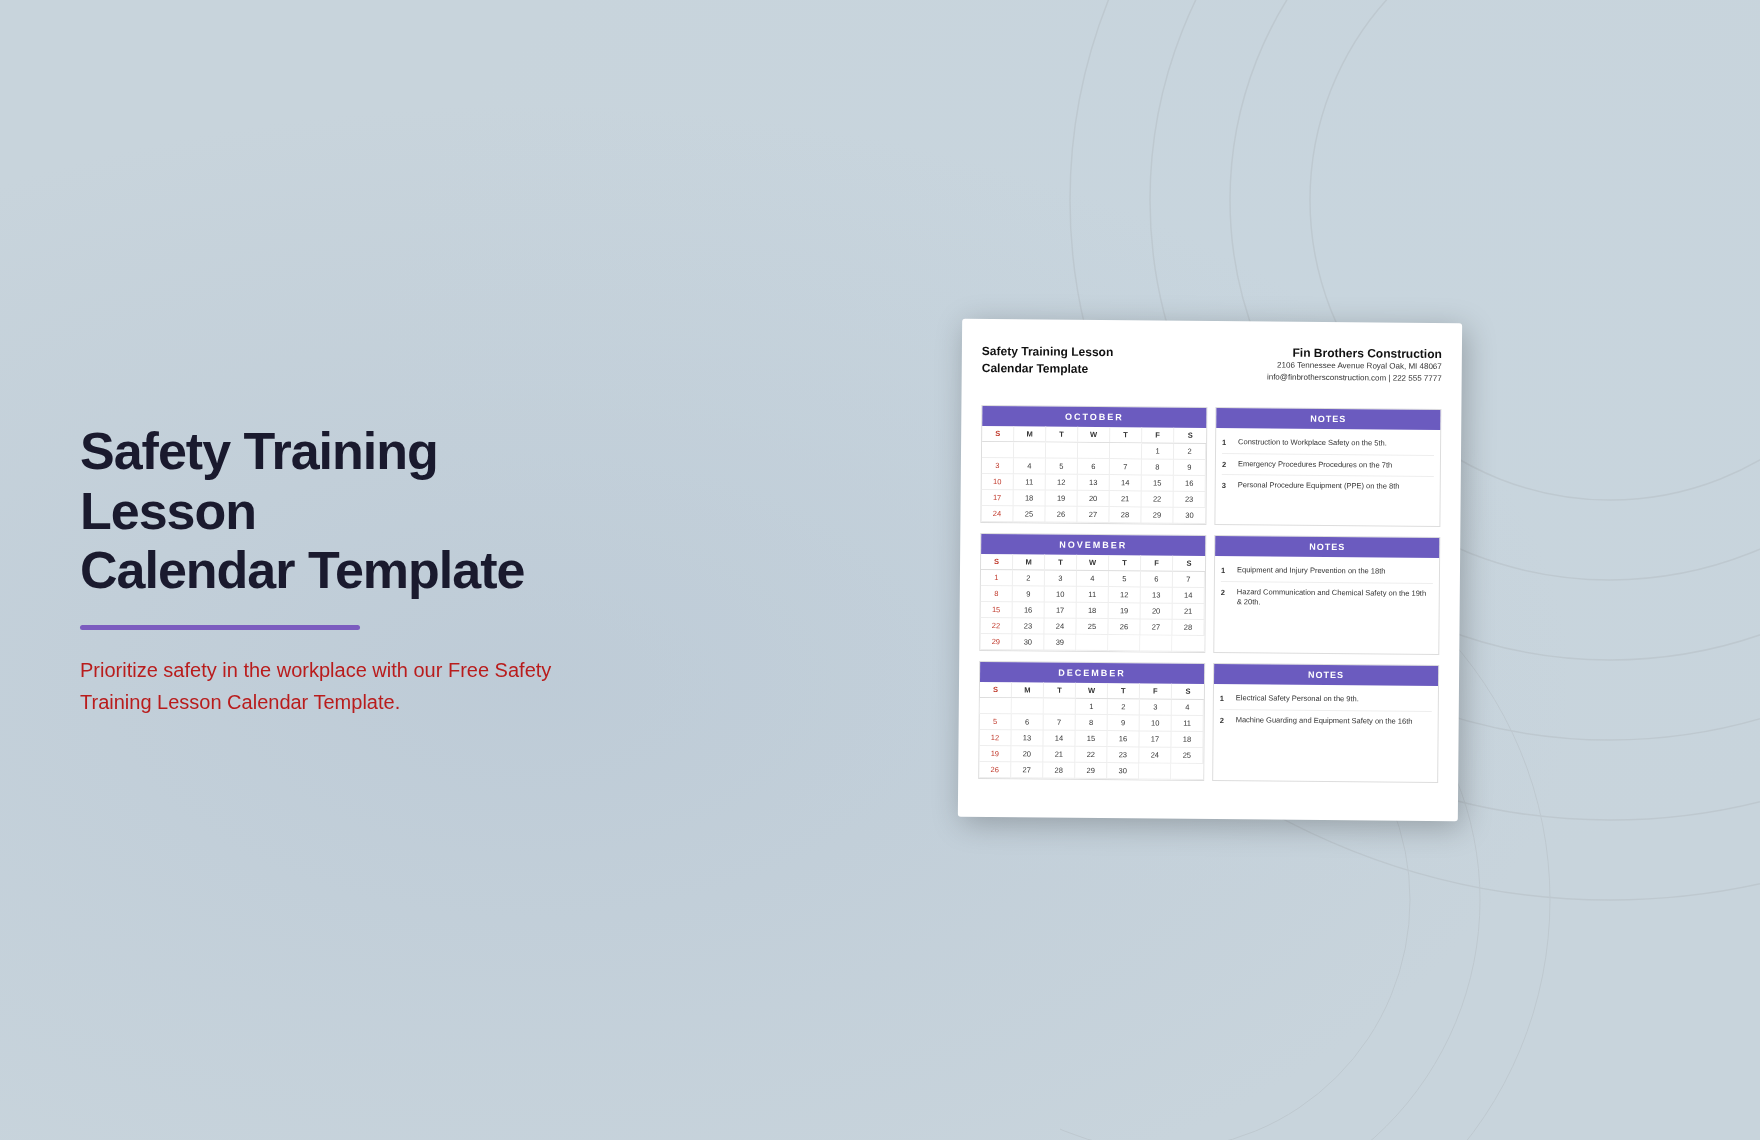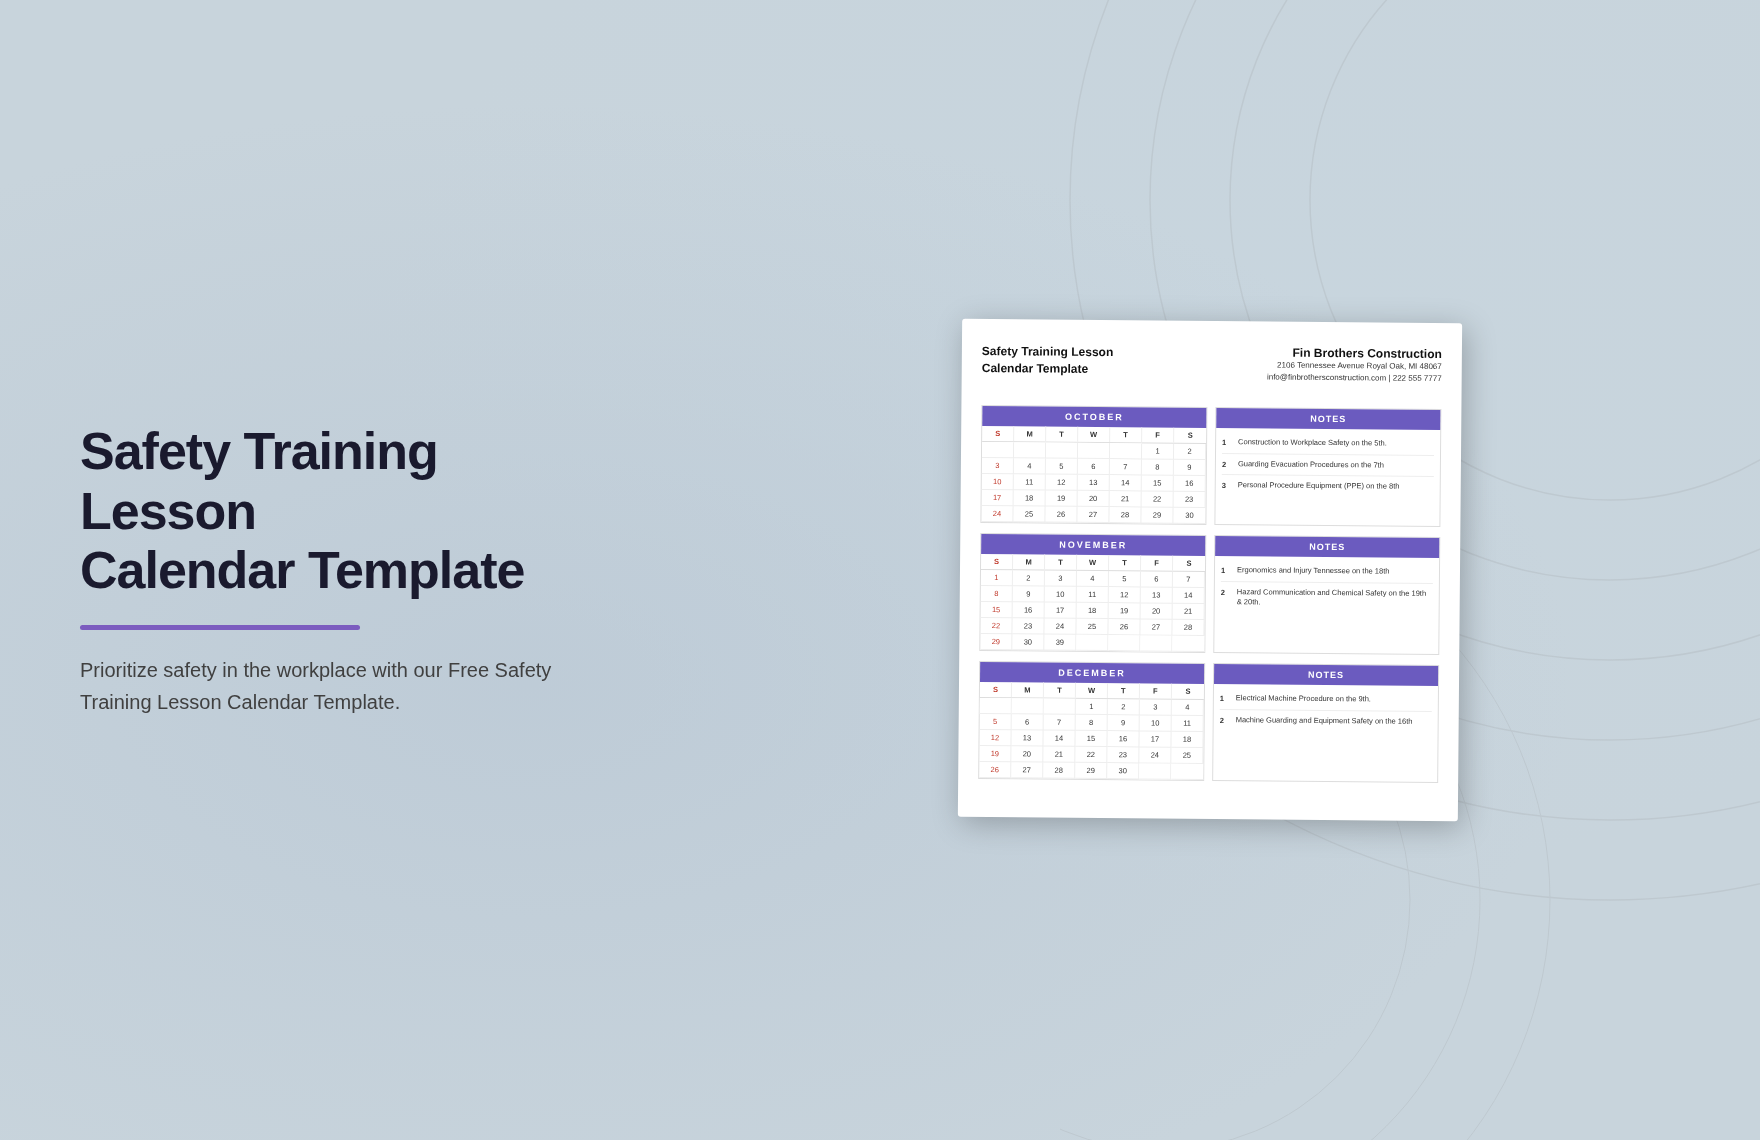--- a/index.html
+++ b/index.html
@@ -324,7 +324,7 @@
           </div>
           <div class="note-row">
             <span class="note-num">2</span>
-            <span class="note-text">Guarding Evacuation Procedures on the 7th</span>
+            <span class="note-text">Emergency Procedures Procedures on the 7th</span>
           </div>
           <div class="note-row">
             <span class="note-num">3</span>

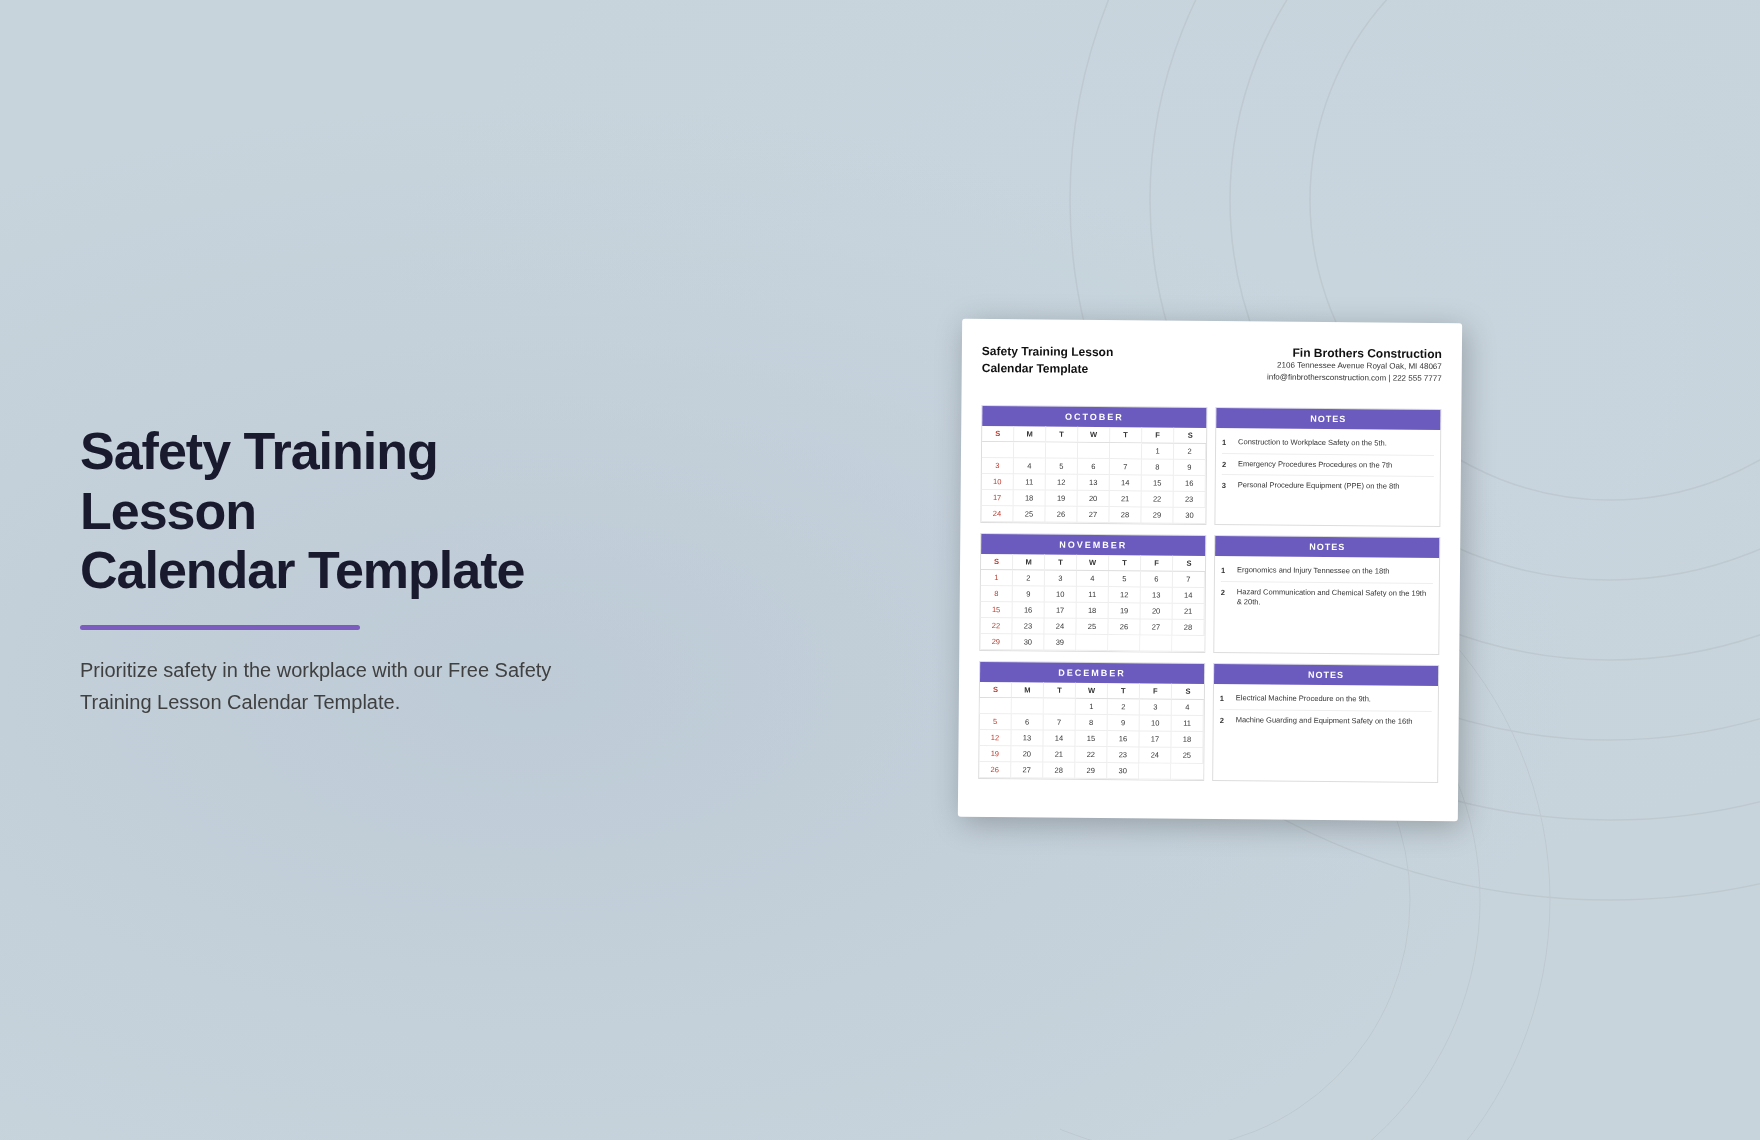--- a/index.html
+++ b/index.html
@@ -389,7 +389,7 @@
         <div class="notes-body">
           <div class="note-row">
             <span class="note-num">1</span>
-            <span class="note-text">Ergonomics and Injury Tennessee on the 18th</span>
+            <span class="note-text">Equipment and Injury Prevention on the 18th</span>
           </div>
           <div class="note-row">
             <span class="note-num">2</span>

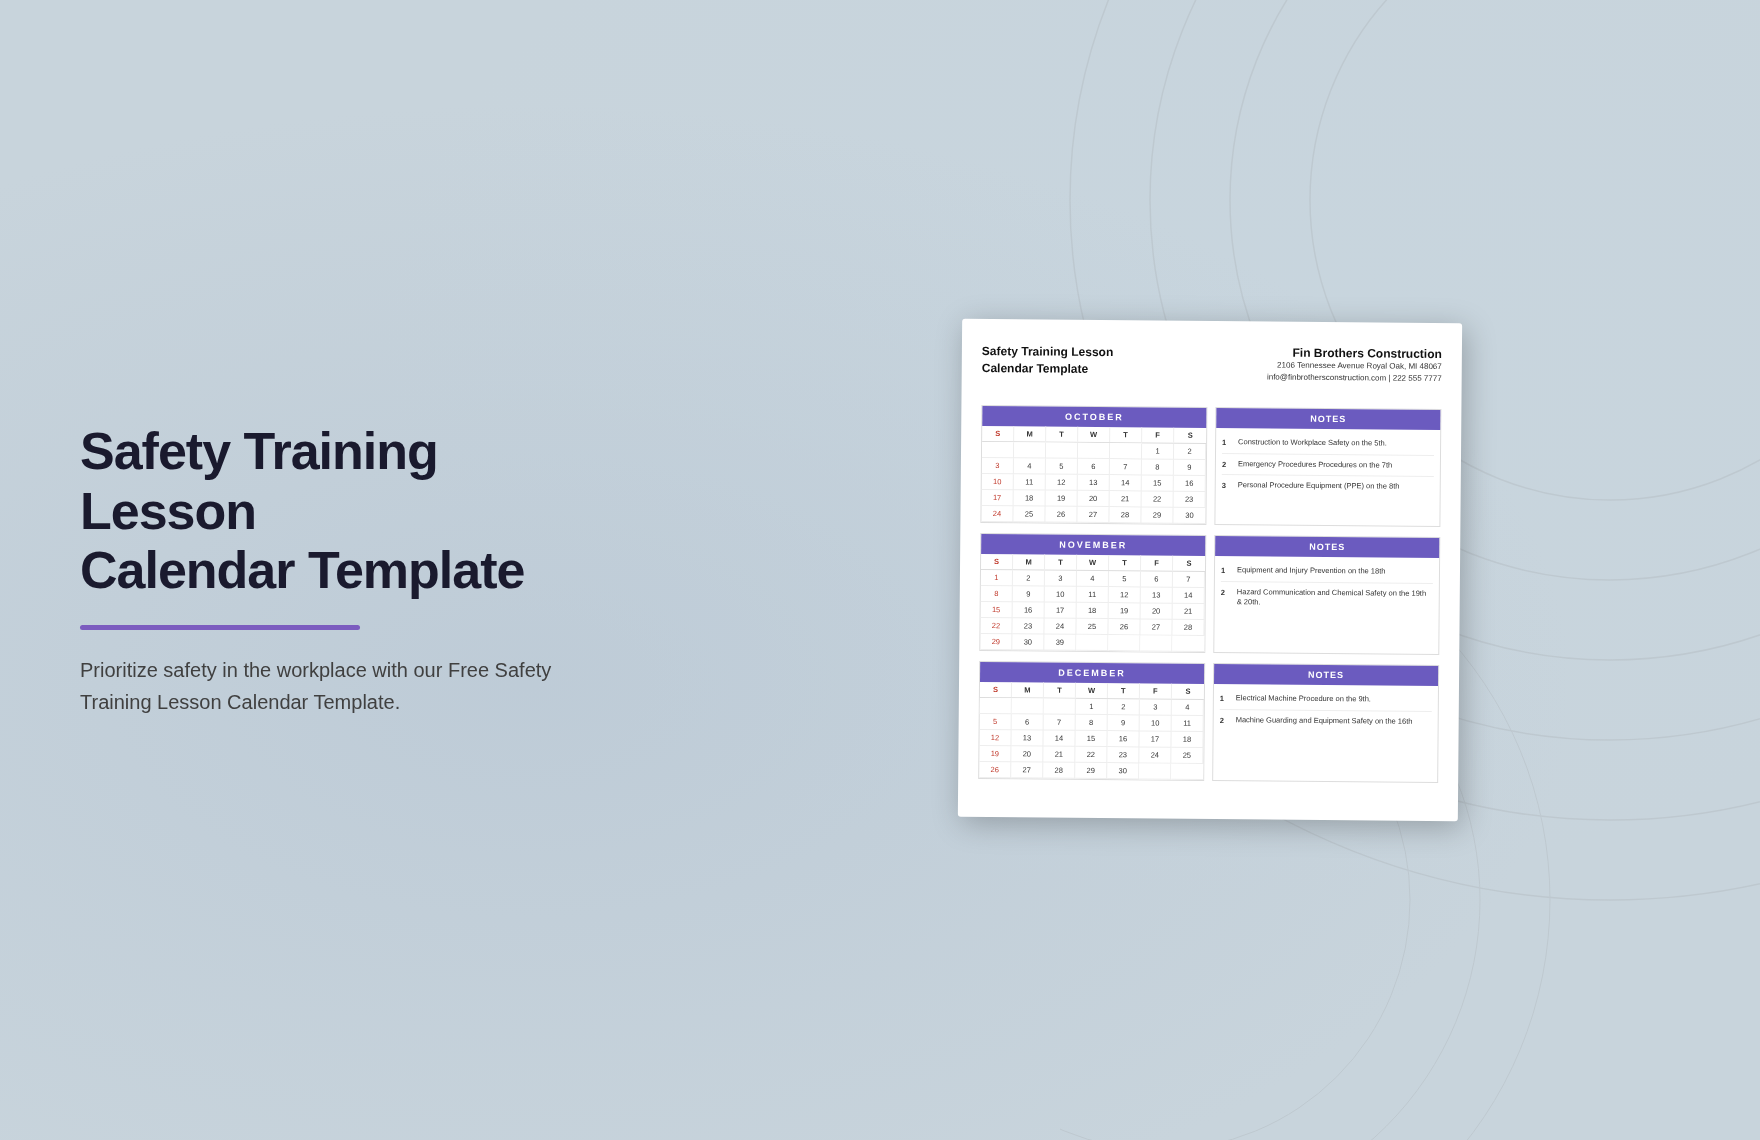--- a/index.html
+++ b/index.html
@@ -60,7 +60,7 @@
 
     .description {
       font-size: 20px;
-      color: #404040;
+      color: #b91c1c;
       line-height: 1.6;
       max-width: 480px;
     }

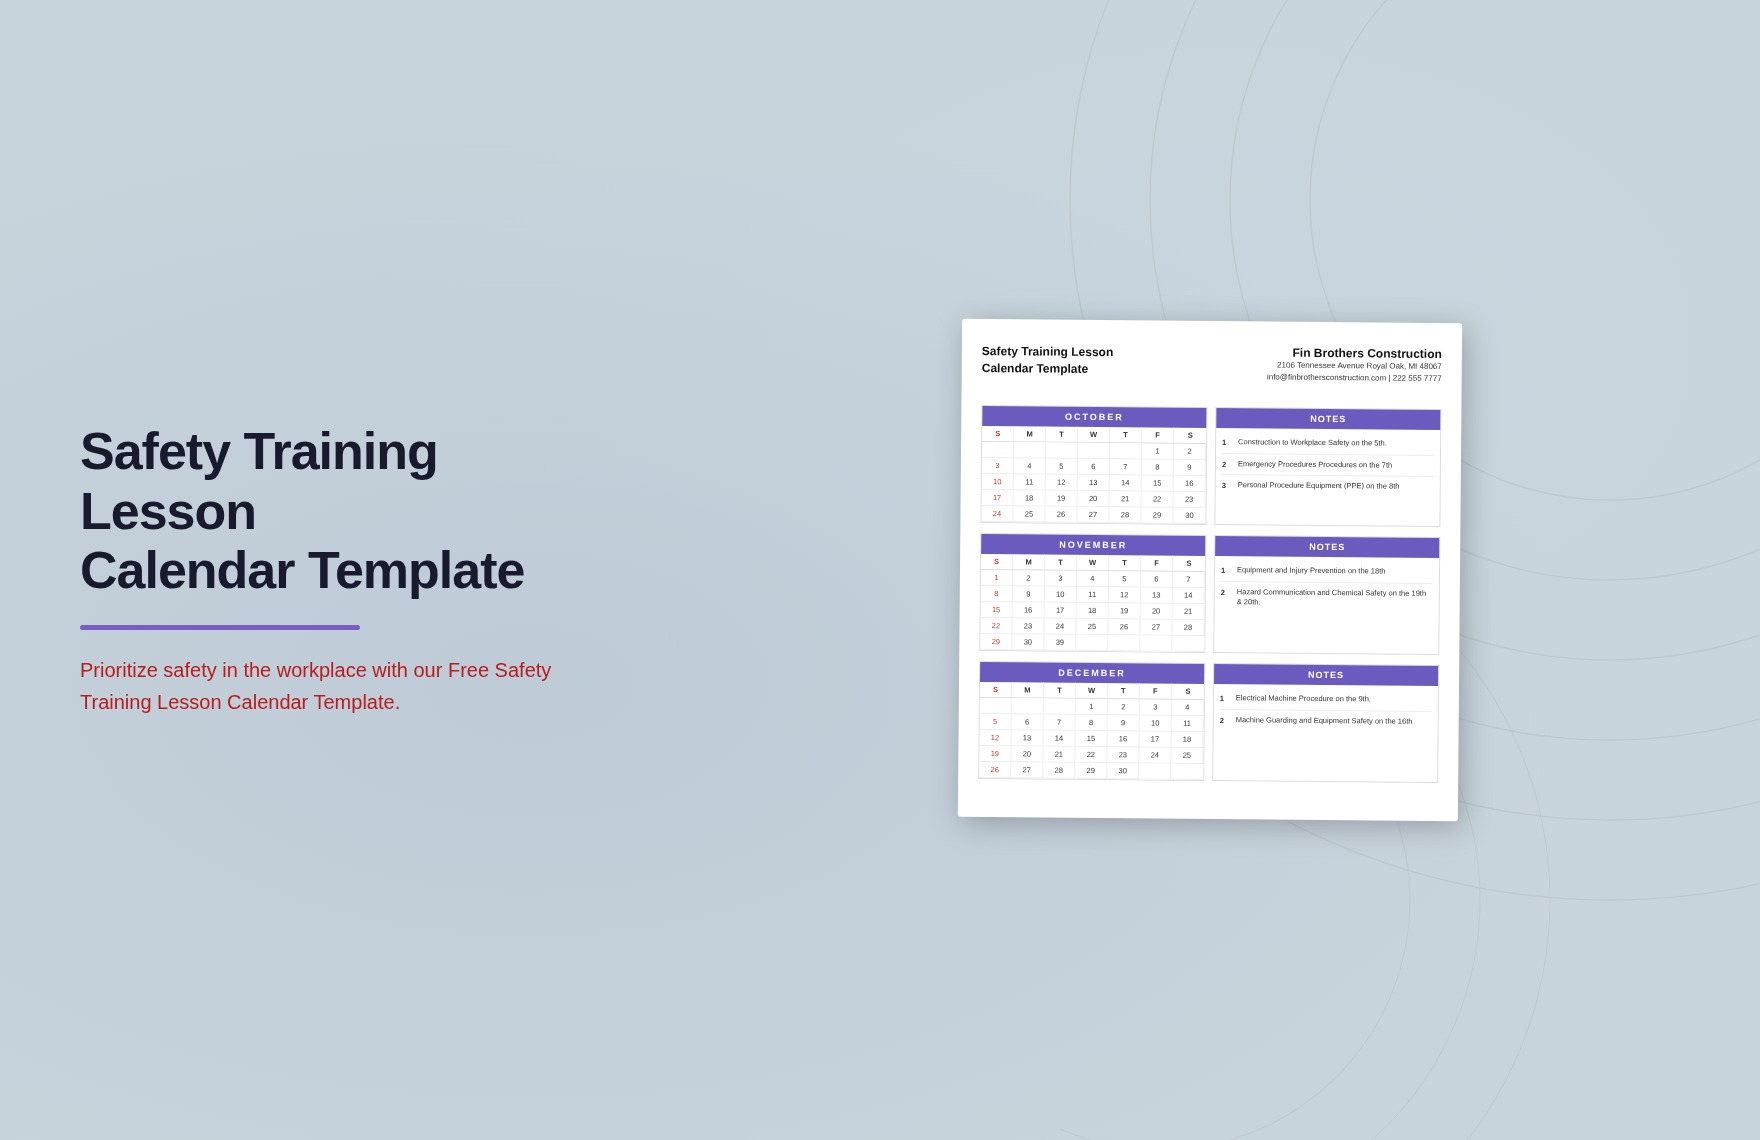--- a/index.html
+++ b/index.html
@@ -454,7 +454,7 @@
         <div class="notes-body">
           <div class="note-row">
             <span class="note-num">1</span>
-            <span class="note-text">Electrical Machine Procedure on the 9th.</span>
+            <span class="note-text">Electrical Safety Personal on the 9th.</span>
           </div>
           <div class="note-row">
             <span class="note-num">2</span>

